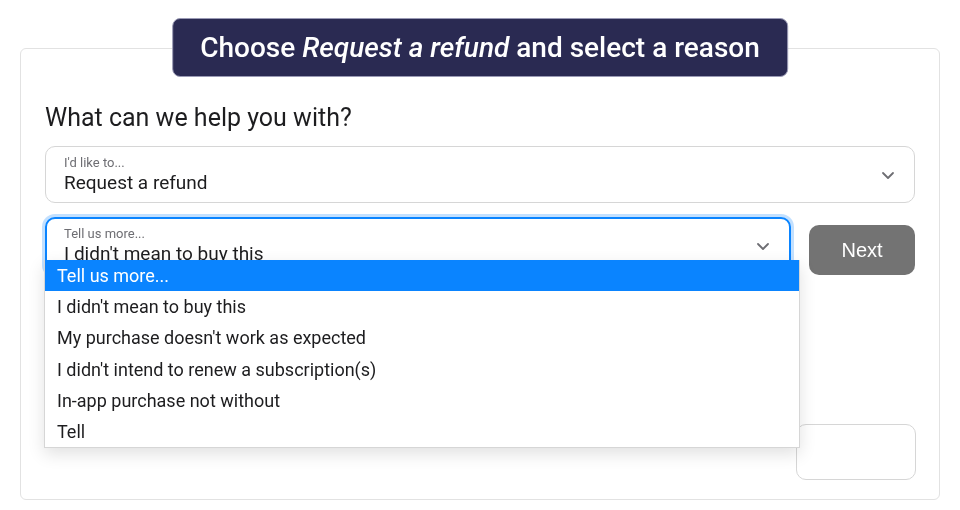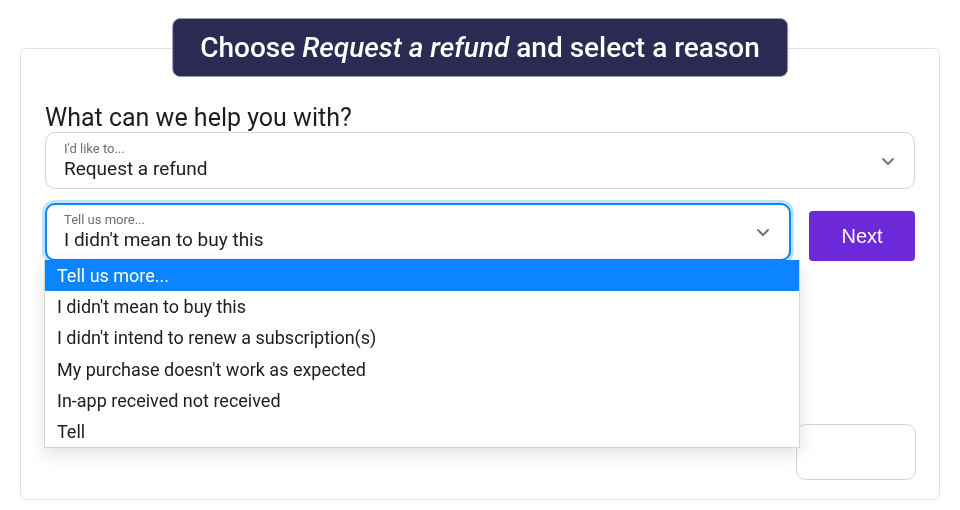--- a/index.html
+++ b/index.html
@@ -46,6 +46,7 @@
     font-size: 25px;
     font-weight: 400;
     color: #1d1d1f;
+    margin-bottom: 14px;
   }
   .row { display: flex; align-items: stretch; gap: 18px; margin-bottom: 14px; }
   .select {

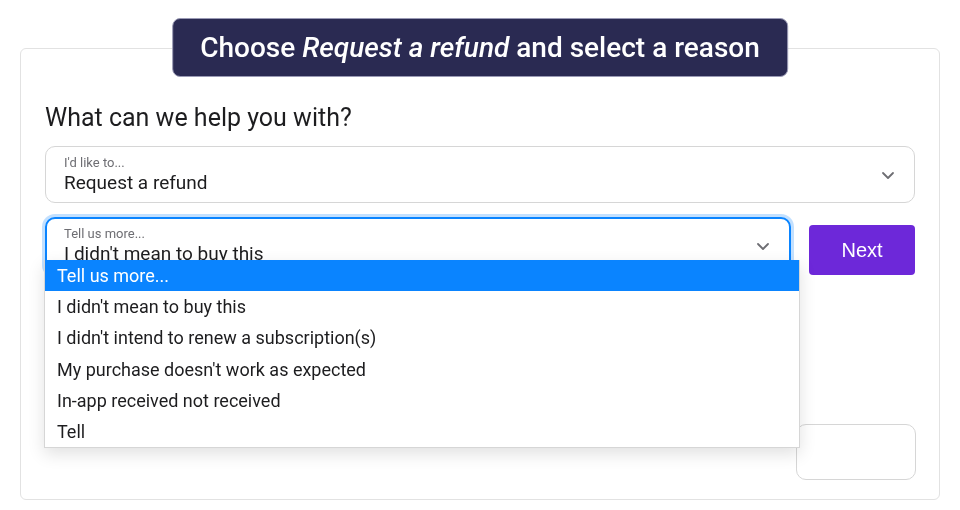--- a/index.html
+++ b/index.html
@@ -82,10 +82,10 @@
   }
   .chev svg { display: block; }
   .next-btn {
-    background: #6d28d9;
+    background: #737373;
     color: #fff;
     border: none;
-    border-radius: 4px;
+    border-radius: 10px;
     font-size: 20px;
     font-weight: 500;
     padding: 0 30px;

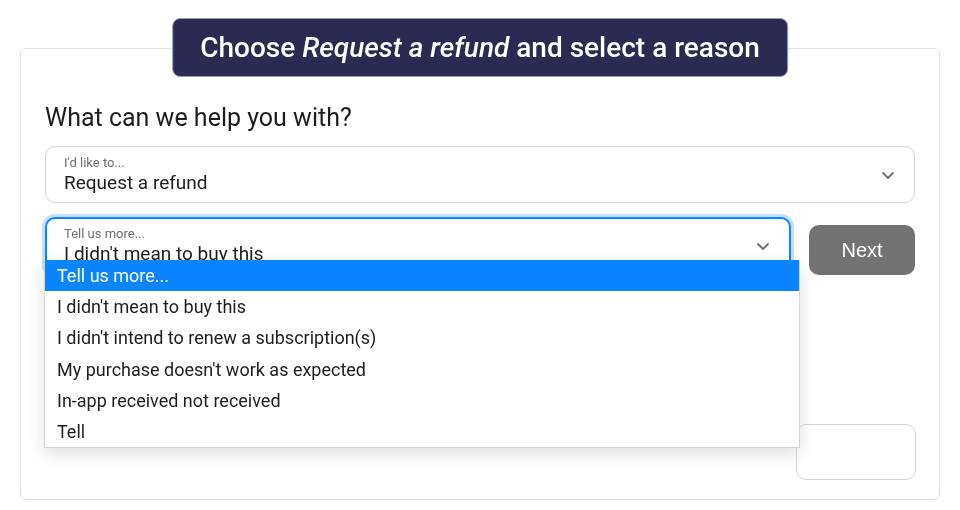--- a/index.html
+++ b/index.html
@@ -168,8 +168,8 @@
   <div class="dropdown" id="dropdown">
       <div class="opt hi">Tell us more...</div>
       <div class="opt">I didn't mean to buy this</div>
+      <div class="opt">My purchase doesn't work as expected</div>
       <div class="opt">I didn't intend to renew a subscription(s)</div>
-      <div class="opt">My purchase doesn't work as expected</div>
       <div class="opt">In-app received not received</div>
       <div class="opt">Tell</div>
     </div>

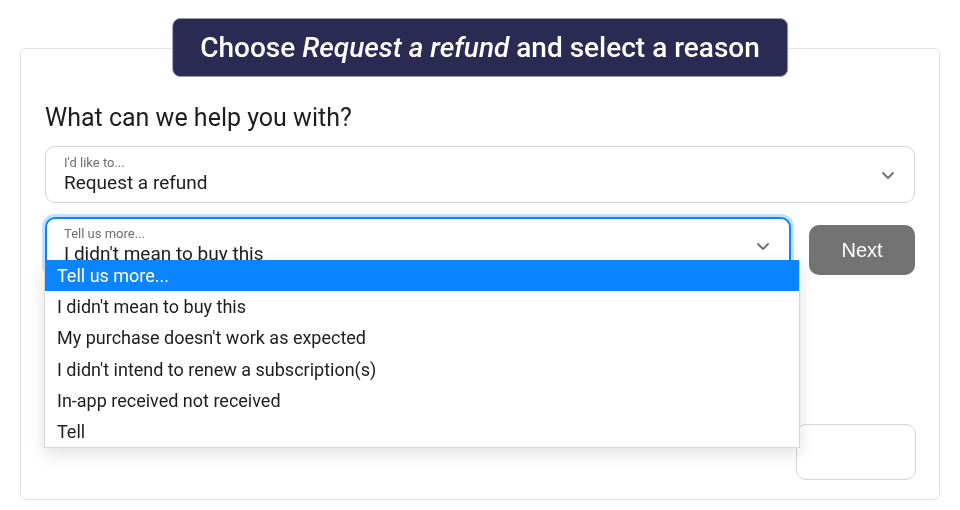--- a/index.html
+++ b/index.html
@@ -170,7 +170,7 @@
       <div class="opt">I didn't mean to buy this</div>
       <div class="opt">My purchase doesn't work as expected</div>
       <div class="opt">I didn't intend to renew a subscription(s)</div>
-      <div class="opt">In-app received not received</div>
+      <div class="opt">In-app purchase not without</div>
       <div class="opt">Tell</div>
     </div>
 

